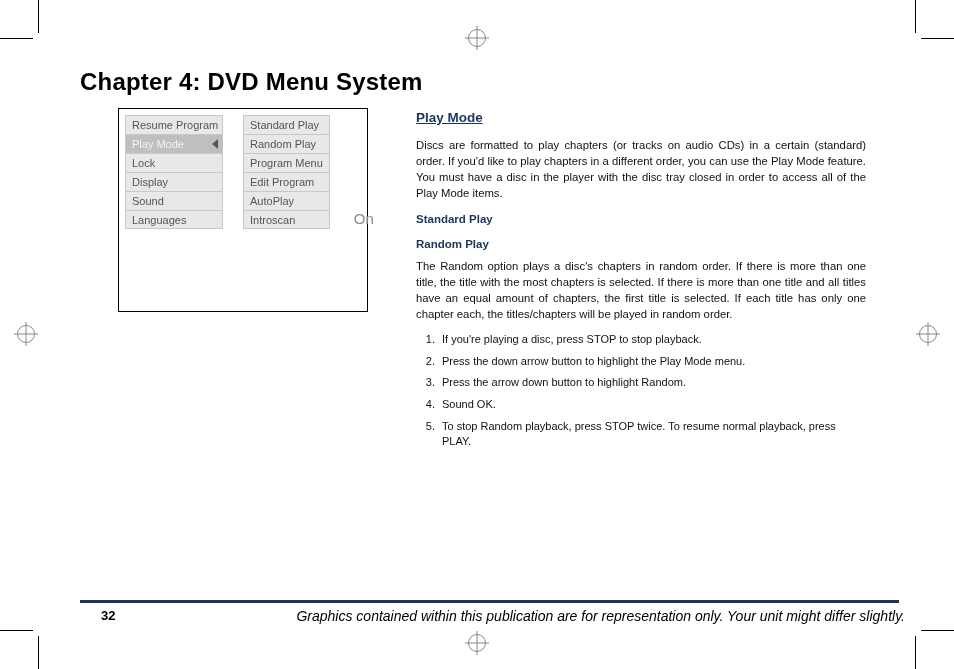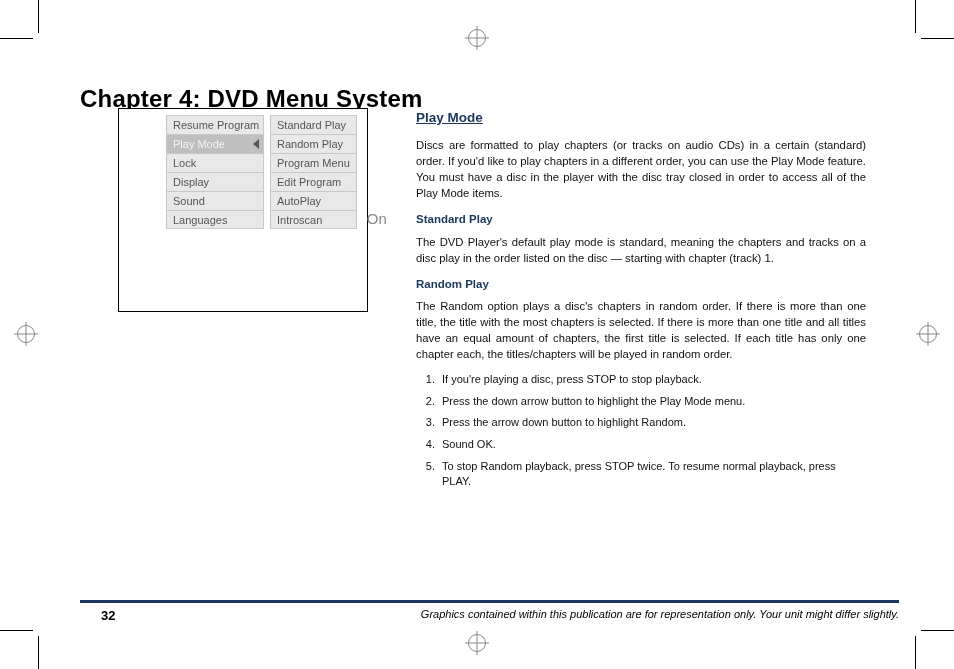--- a/index.html
+++ b/index.html
@@ -16,7 +16,7 @@
   .reg::after  { top:0; bottom:0; left:50%; width:1px; transform:translateX(-0.5px); }
   .reg .ring { position:absolute; inset:3px; border:1px solid #888; border-radius:50%; }
 
-  .chapter-title { position:absolute; left:80px; top:68px; font-size:24px; font-weight:700; letter-spacing:0.2px; font-family:"Arial Narrow", Arial, sans-serif;margin-top:17px; }
+  .chapter-title { position:absolute; left:80px; top:68px; font-size:24px; font-weight:700; letter-spacing:0.2px; font-family:"Arial Narrow", Arial, sans-serif; }
 
   
   .menu-panel { position:absolute; left:118px; top:108px; width:250px; height:204px; border:1px solid #000; background:#fff; padding:6px 6px; font-family:Arial, sans-serif; font-size:11px; color:#555; }

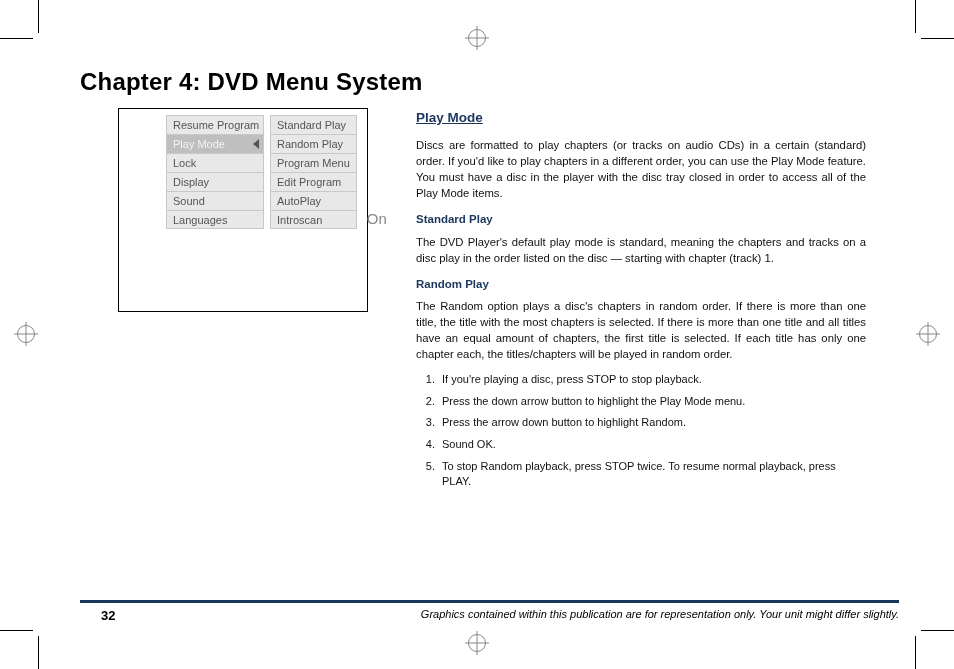--- a/index.html
+++ b/index.html
@@ -20,7 +20,7 @@
 
   
   .menu-panel { position:absolute; left:118px; top:108px; width:250px; height:204px; border:1px solid #000; background:#fff; padding:6px 6px; font-family:Arial, sans-serif; font-size:11px; color:#555; }
-  .menu-cols { display:flex; gap:6px; height:100%;margin-left:41px; }
+  .menu-cols { display:flex; gap:20px; height:100%; }
   .menu-col { display:flex; flex-direction:column; gap:0; }
   .menu-col.left { width:98px; }
   .menu-col.right { width:98px; }

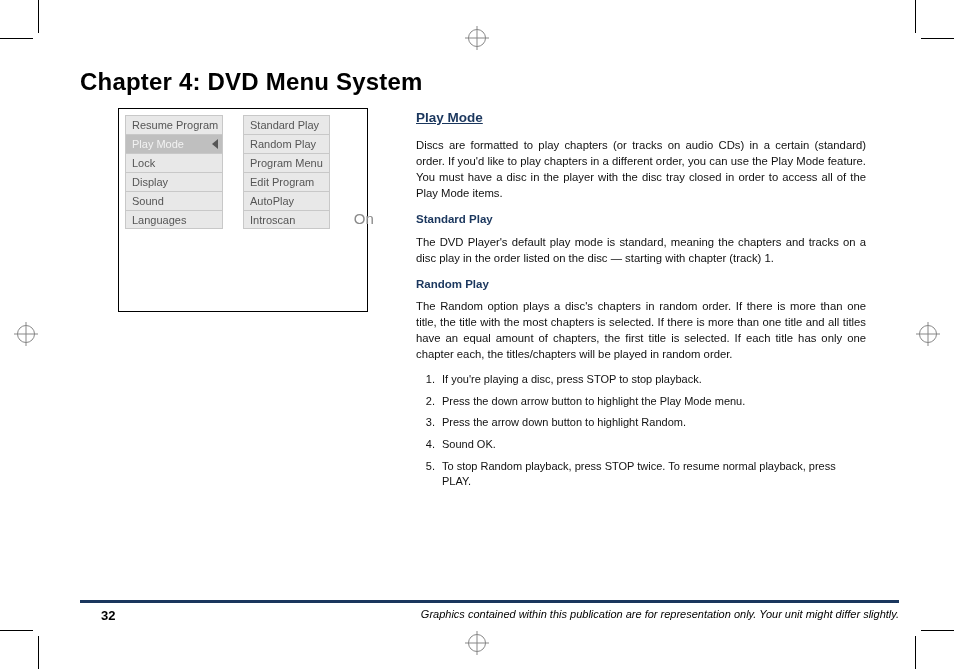--- a/index.html
+++ b/index.html
@@ -104,7 +104,6 @@
     <h2 class="play-mode">Play Mode</h2>
     <p>Discs are formatted to play chapters (or tracks on audio CDs) in a certain (standard) order. If you'd like to play chapters in a different order, you can use the Play Mode feature. You must have a disc in the player with the disc tray closed in order to access all of the Play Mode items.</p>
     <h3 class="sub">Standard Play</h3>
-    <p>The DVD Player's default play mode is standard, meaning the chapters and tracks on a disc play in the order listed on the disc — starting with chapter (track) 1.</p>
     <h3 class="sub">Random Play</h3>
     <p>The Random option plays a disc's chapters in random order. If there is more than one title, the title with the most chapters is selected. If there is more than one title and all titles have an equal amount of chapters, the first title is selected. If each title has only one chapter each, the titles/chapters will be played in random order.</p>
     <ol>

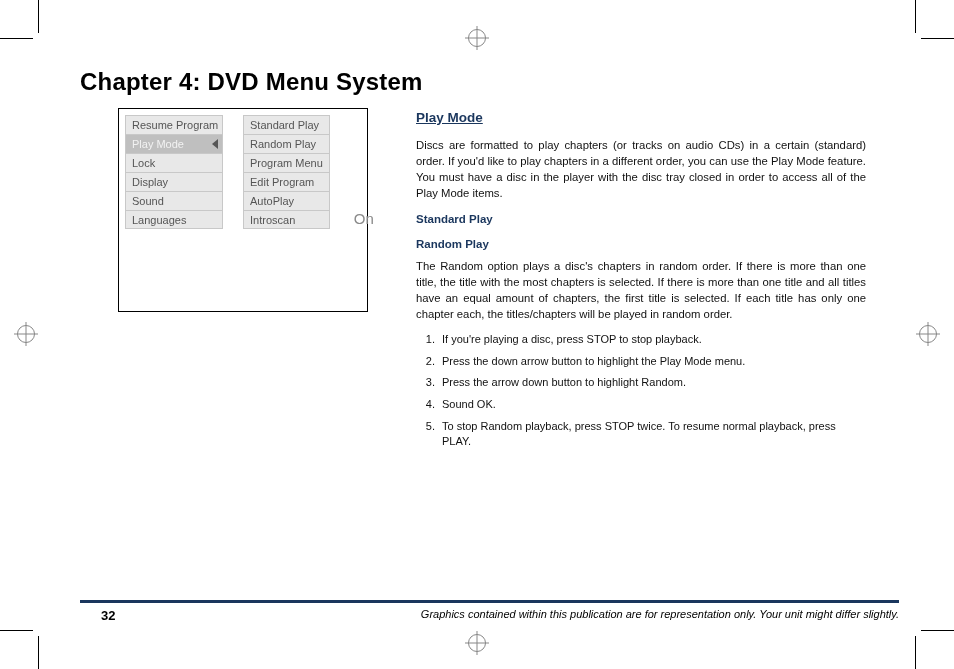--- a/index.html
+++ b/index.html
@@ -43,7 +43,7 @@
   
   .footer-rule { position:absolute; left:80px; right:55px; top:600px; height:3px; background:#1a365d; }
   .page-num { position:absolute; left:80px; top:608px; font-weight:700; font-size:13px; font-style:normal; color:#000;margin-left:21px; }
-  .footer-note { position:absolute; right:55px; top:608px; font-size:11px; font-style:italic; color:#000; }
+  .footer-note { position:absolute; right:49px; top:608px; font-size:14px; font-style:italic; color:#000; }
 </style>
 </head>
 <body>

